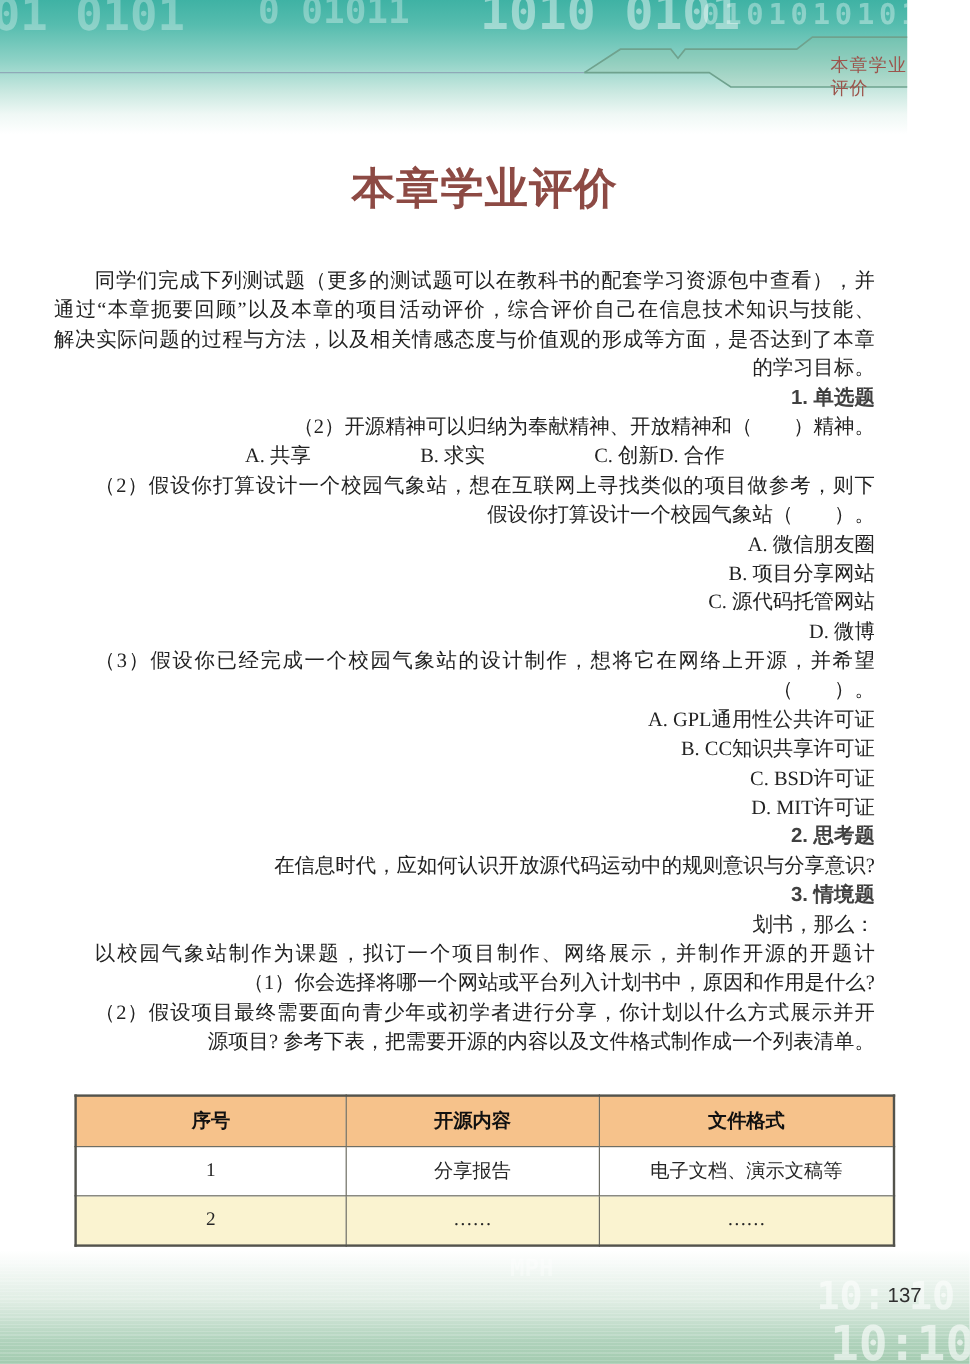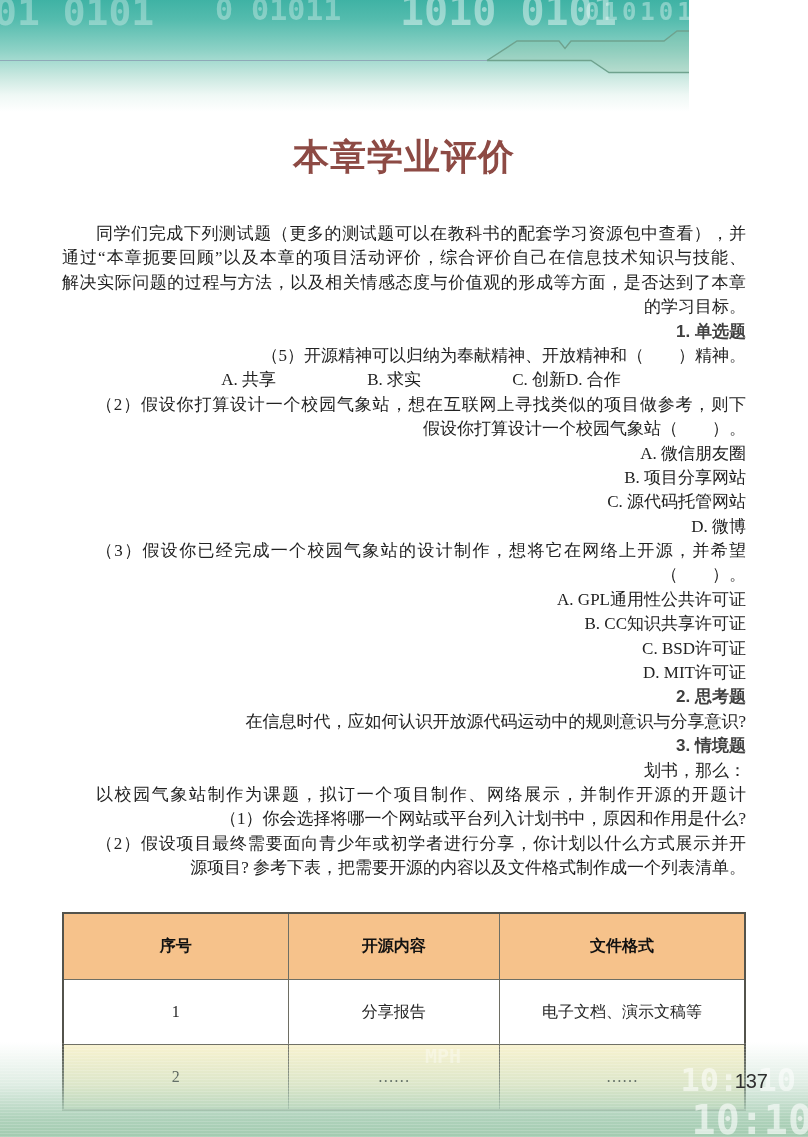--- a/index.html
+++ b/index.html
@@ -12,7 +12,7 @@
 
   
   .hdr{
-    position:absolute;top:0;left:0;width:689px;height:112px;
+    position:absolute;top:0;left:0;width:756px;height:112px;
     background:linear-gradient(180deg,#3FB2A4 0%,#55BCAE 18%,#8ED2C6 45%,#C9E8E0 68%,#EFF8F5 85%,#ffffff 100%);
     overflow:hidden;
   }

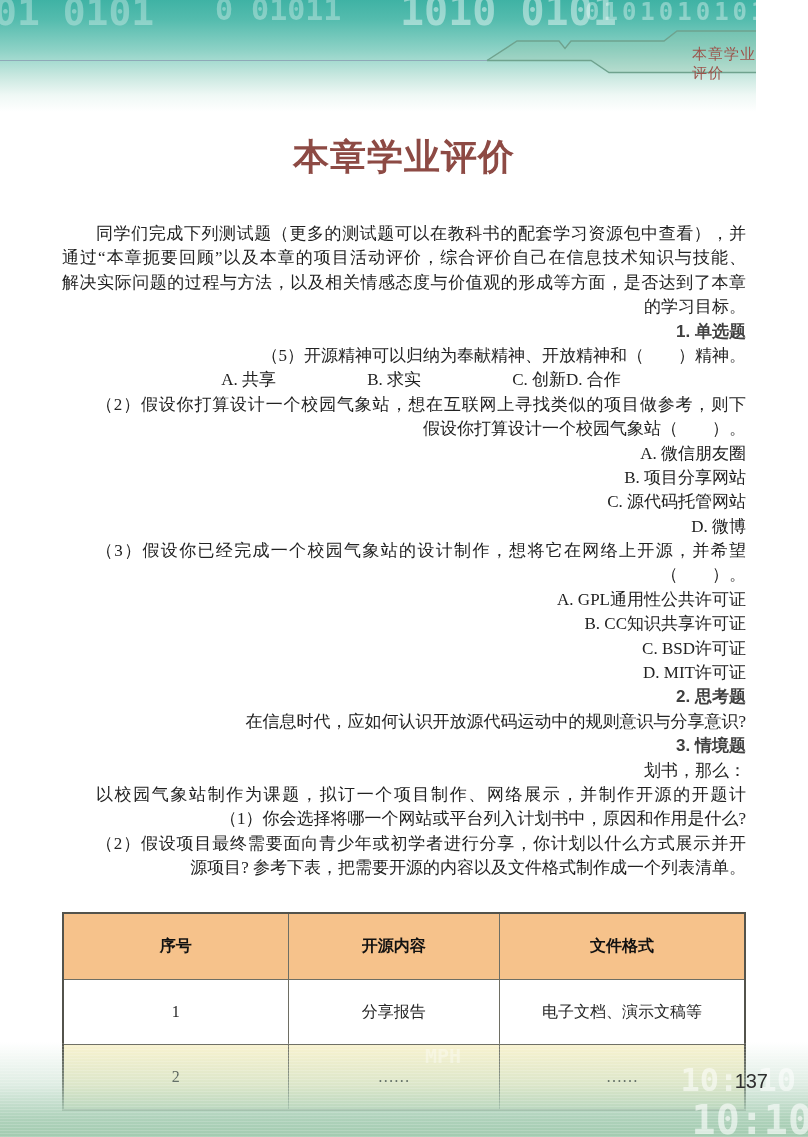--- a/index.html
+++ b/index.html
@@ -42,7 +42,7 @@
 
   
   .content{
-    position:absolute;left:62px;top:222px;width:684px;
+    position:absolute;left:45px;top:222px;width:684px;
     font-size:17px;line-height:24.4px;color:#222222;
   }
   .ln{height:24.4px;line-height:24.4px;white-space:nowrap;overflow:hidden;text-align:right;}

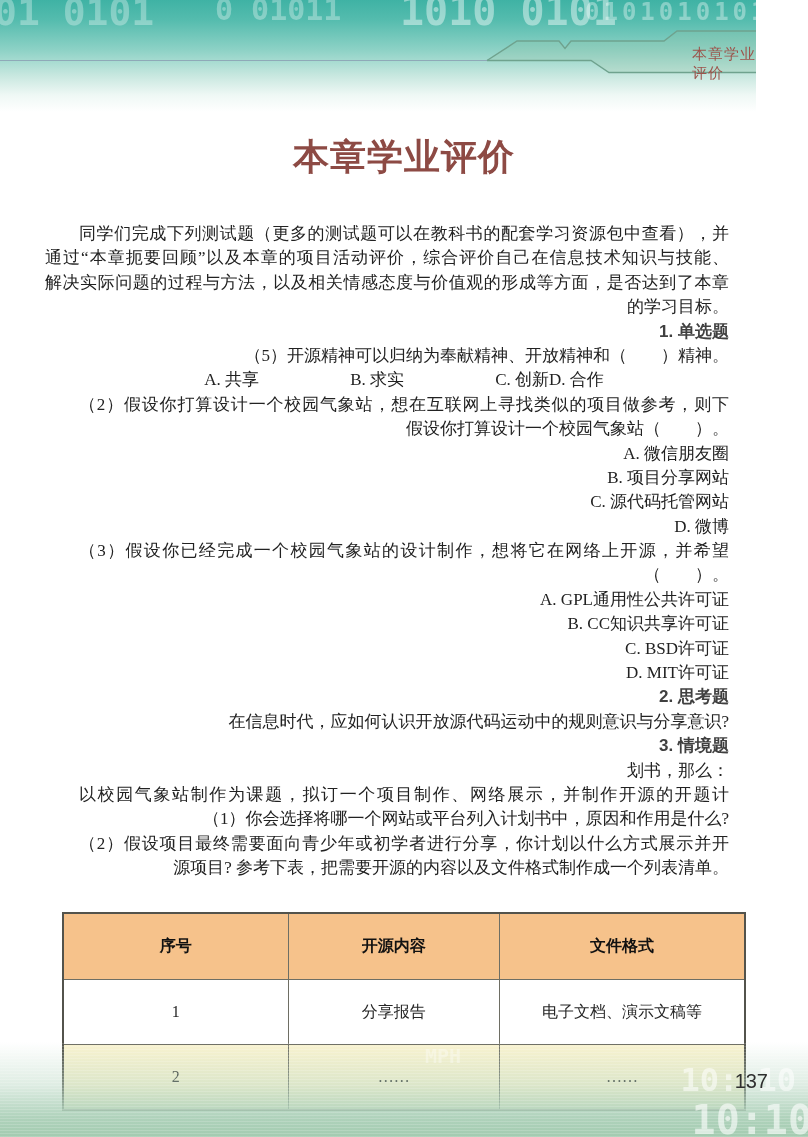--- a/index.html
+++ b/index.html
@@ -126,7 +126,7 @@
     <div class="ln">的学习目标。</div>
 
     <div class="ln hd">1. 单选题</div>
-    <div class="ln ind">（5）开源精神可以归纳为奉献精神、开放精神和（　　）精神。</div>
+    <div class="ln ind">（2）开源精神可以归纳为奉献精神、开放精神和（　　）精神。</div>
     <div class="ln opts">
       <span>A. 共享</span>
       <span>B. 求实</span>

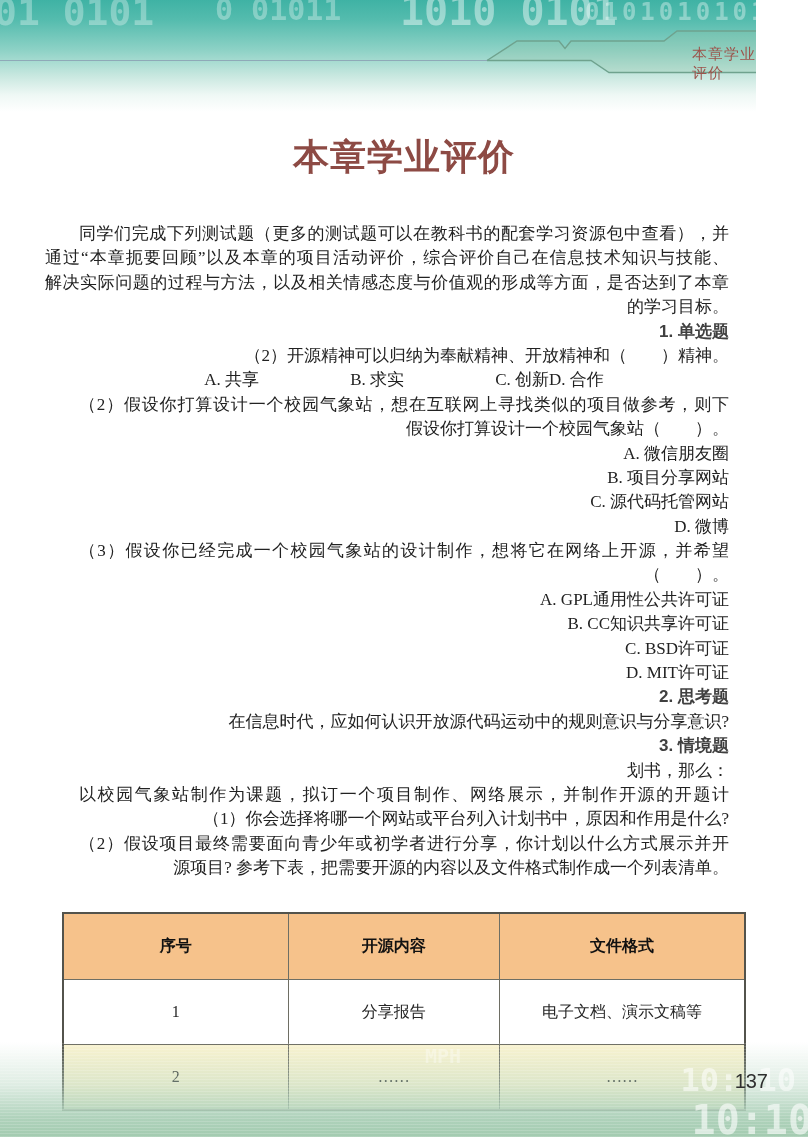--- a/index.html
+++ b/index.html
@@ -65,7 +65,7 @@
     border:2.5px solid #53534C;
     font-size:16px;color:#262626;text-align:center;
   }
-  .qtable th,.qtable td{border:1.2px solid #6E6E64;padding:16px;}
+  .qtable th,.qtable td{border:1.2px solid #6E6E64;padding:4px;}
   .qtable th{
     height:33px;background:#F6C28B;
     font-family:"Liberation Sans","DejaVu Sans",sans-serif;

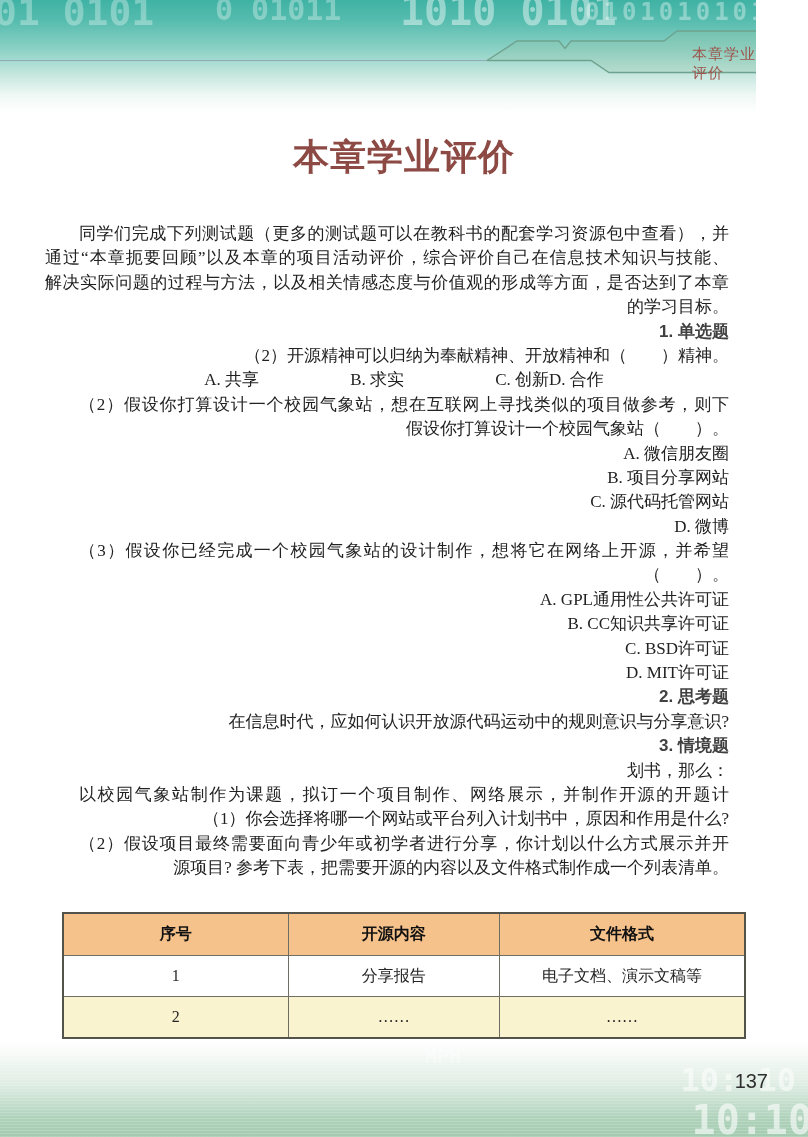--- a/index.html
+++ b/index.html
@@ -95,7 +95,7 @@
   .pageno{
     position:absolute;top:1070px;right:40px;
     font-family:"Liberation Sans","DejaVu Sans",sans-serif;
-    font-size:20px;color:#2F2F2F;z-index:5;
+    font-size:17px;color:#2F2F2F;z-index:5;
   }
 </style>
 </head>

